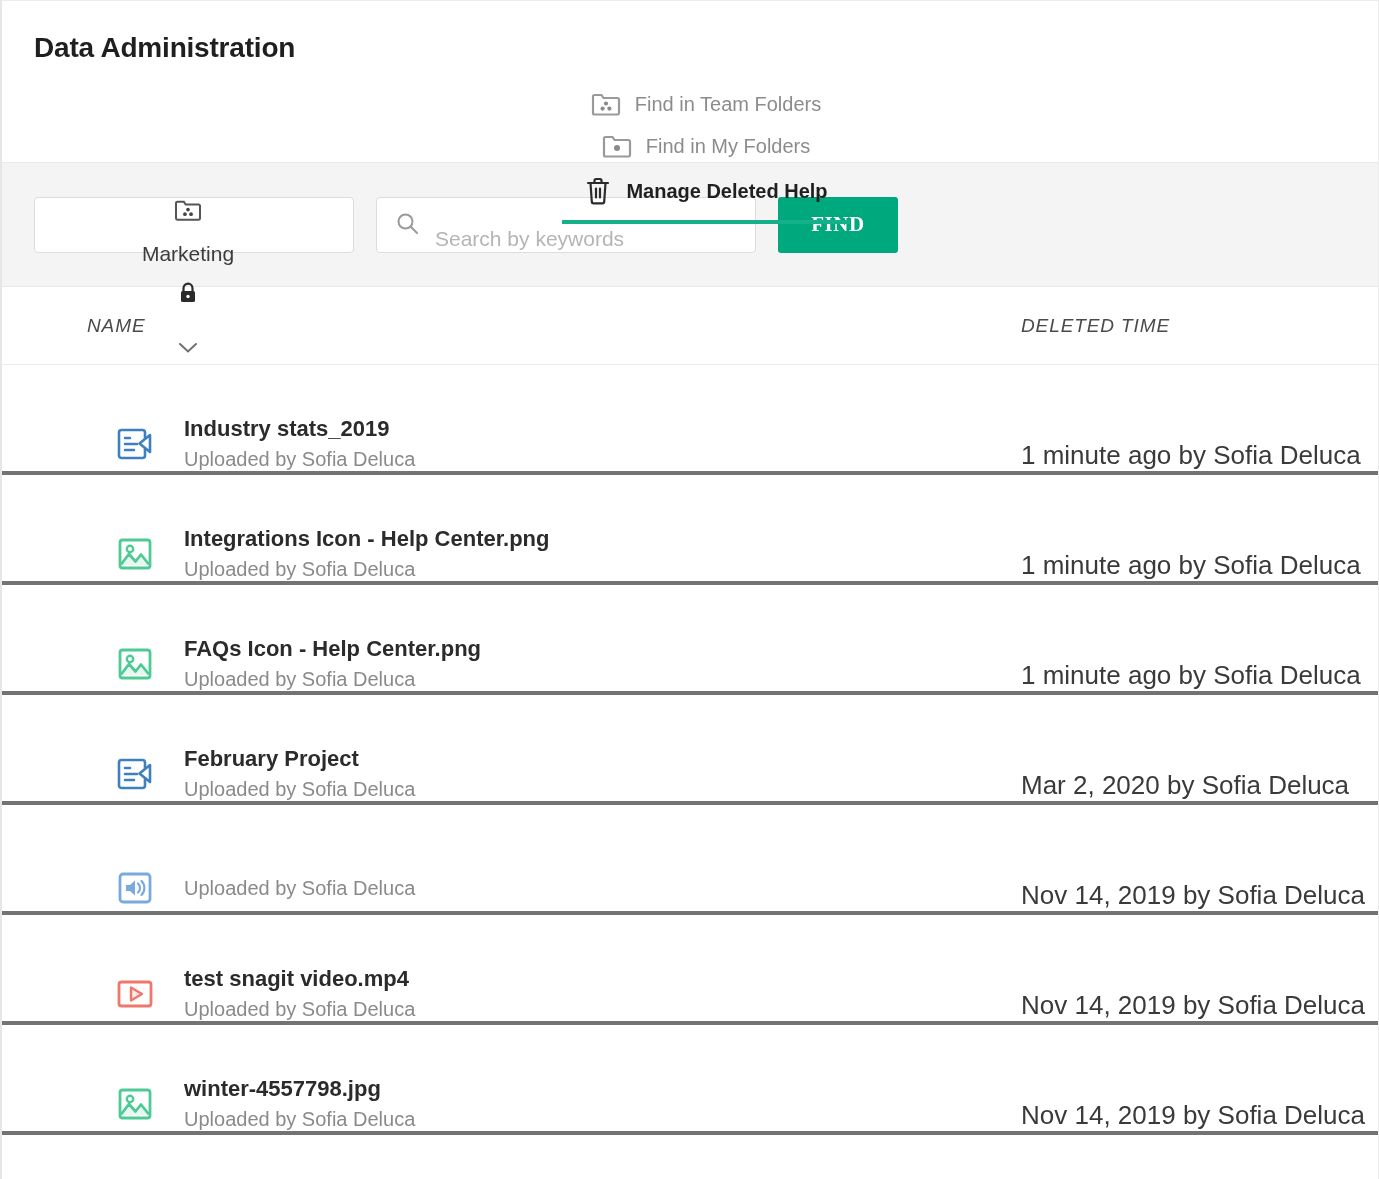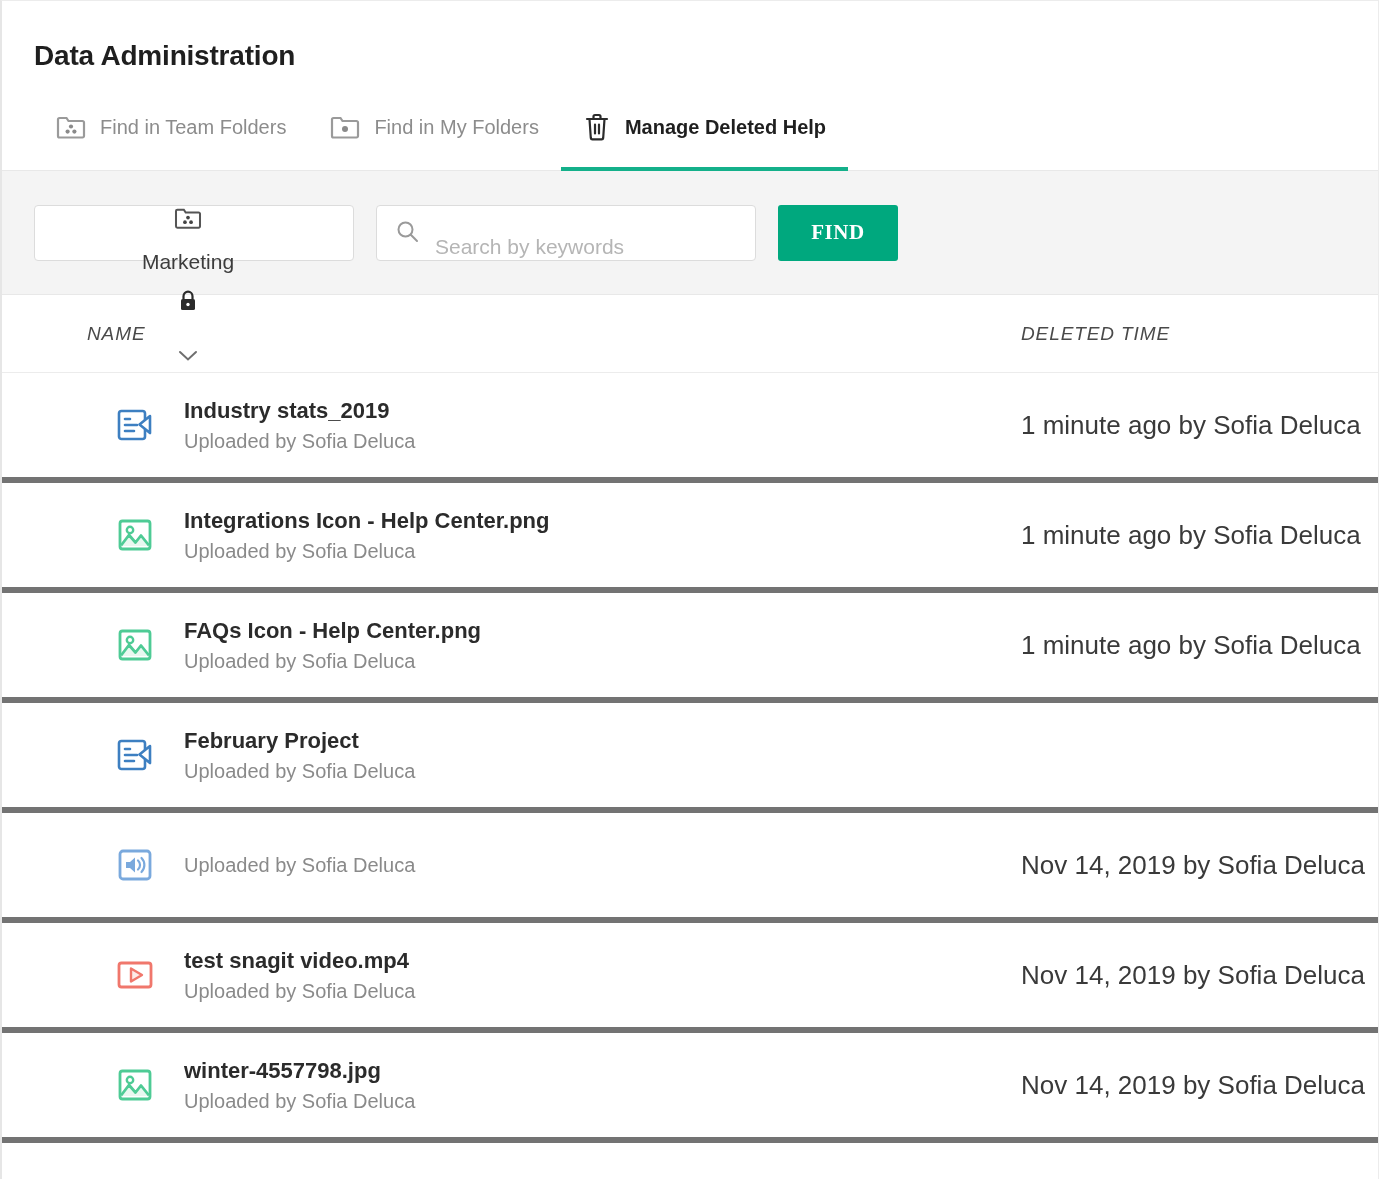--- a/index.html
+++ b/index.html
@@ -25,7 +25,7 @@
 
   
   .header {
-    padding: 38px 0 0 32px;
+    padding: 30px 0 0 32px;
     background: #ffffff;
   }
   .page-title {

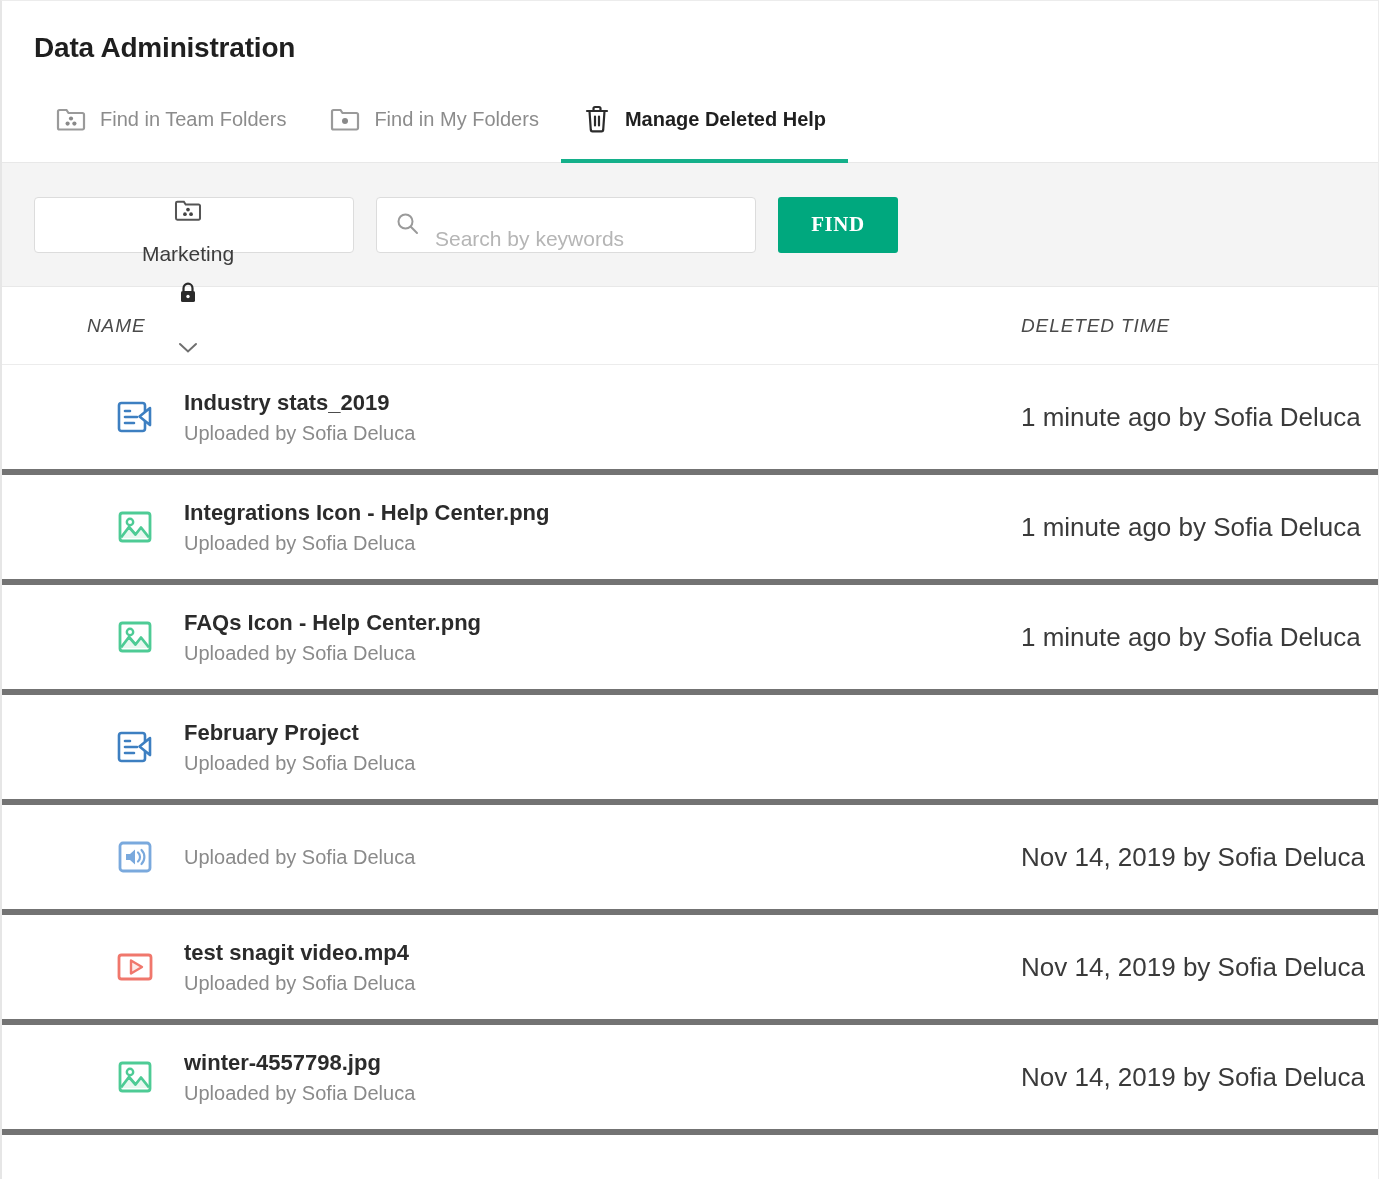--- a/index.html
+++ b/index.html
@@ -45,6 +45,7 @@
     height: 72px;
     border-bottom: 1px solid #e8e8e8;
     background: #ffffff;
+    flex-direction: column;
   }
   .tab {
     display: flex;

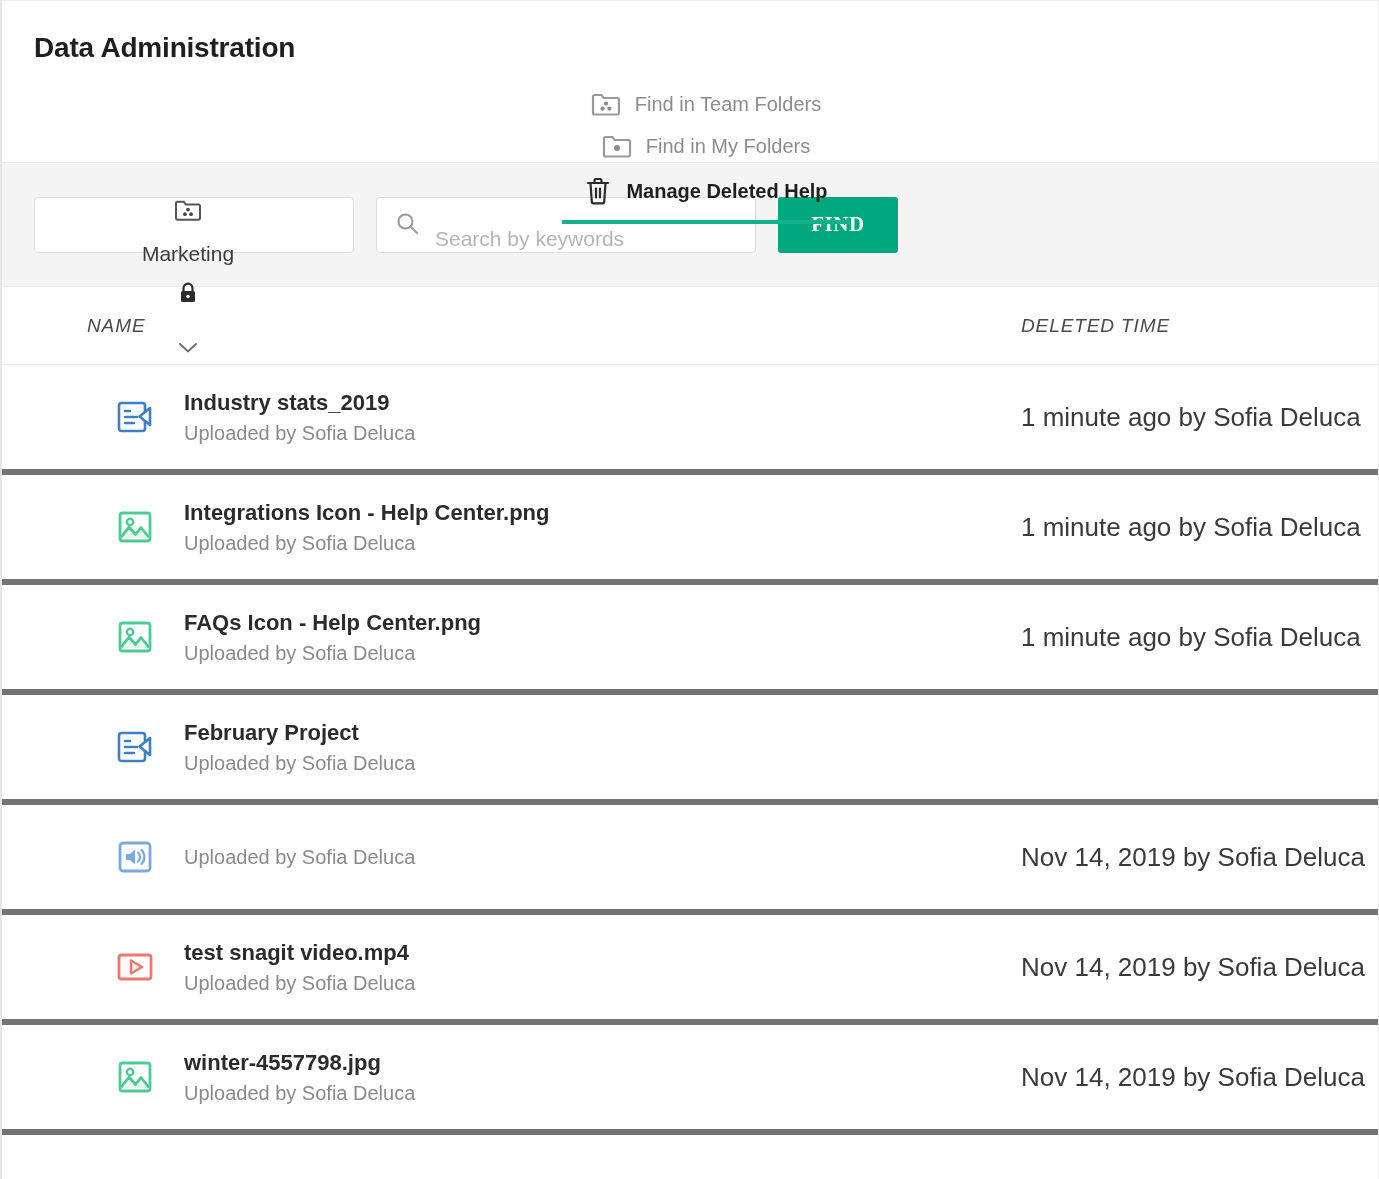--- a/index.html
+++ b/index.html
@@ -201,9 +201,9 @@
 
   .row {
     display: flex;
-    align-items: center;
+    align-items: flex-end;
     height: 110px;
-    border-bottom: 6px solid #737373;
+    border-bottom: 4px solid #737373;
     cursor: pointer;
   }
 

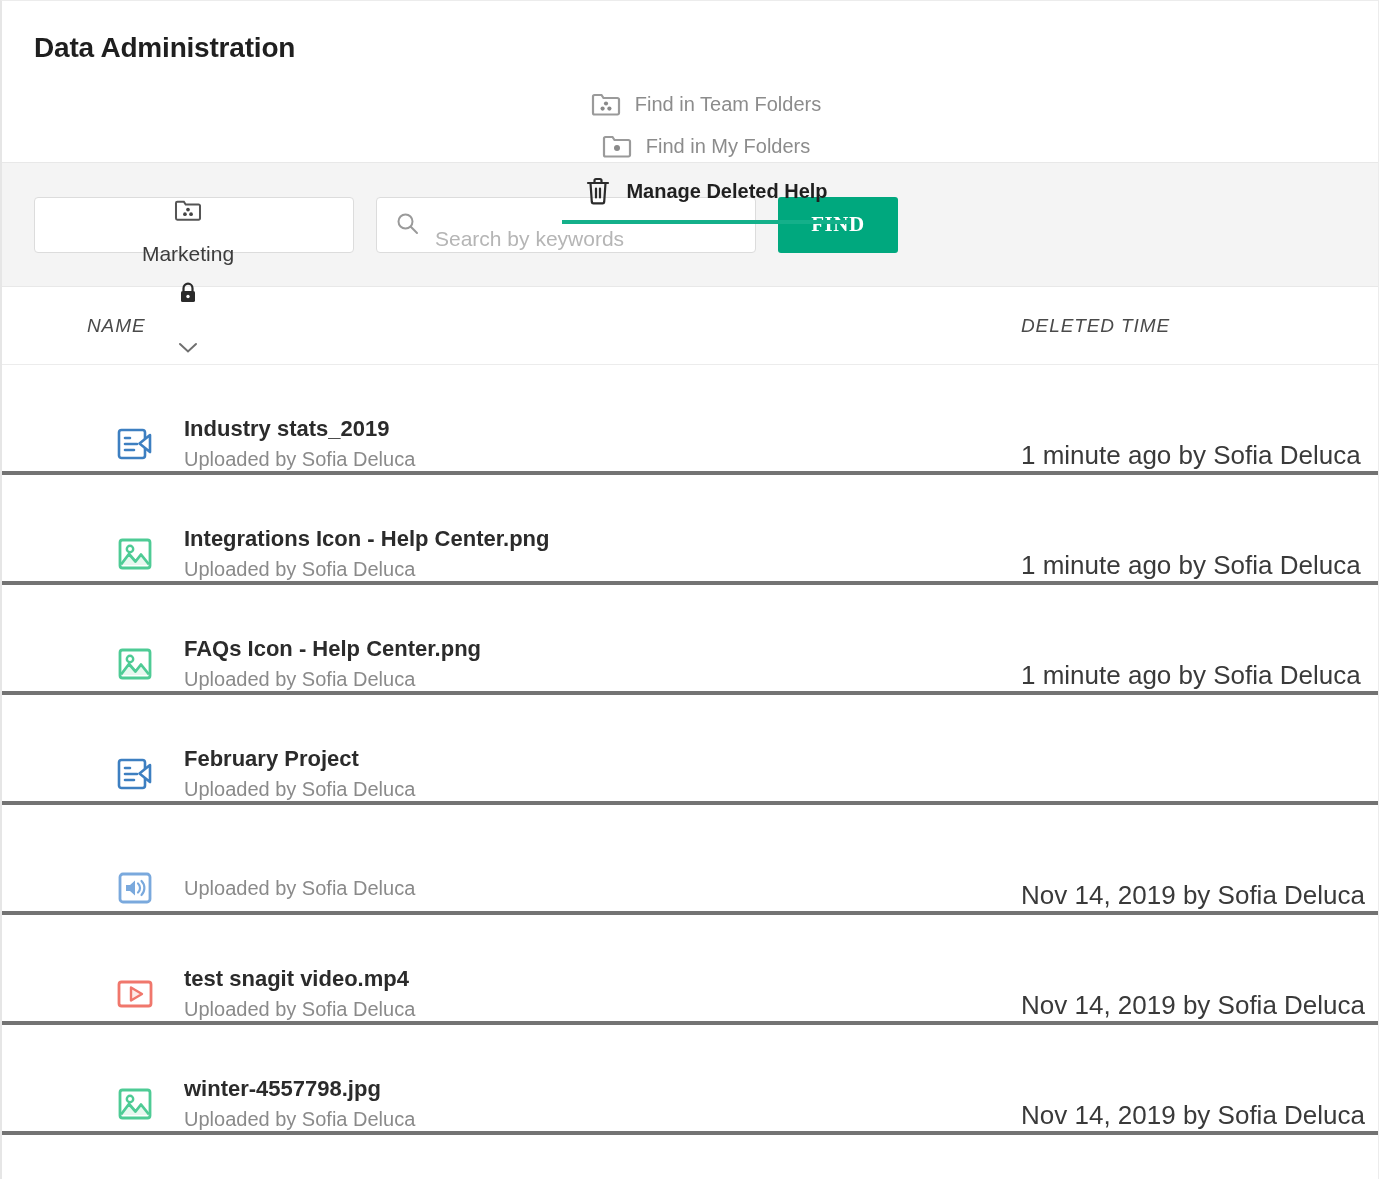--- a/index.html
+++ b/index.html
@@ -409,6 +409,7 @@
           <span class="file-sub">Uploaded by Sofia Deluca</span>
         </span>
       </div>
+      <div class="time-cell">Mar 2, 2020 by Sofia Deluca</div>
     </div>
 
     <div class="row">

